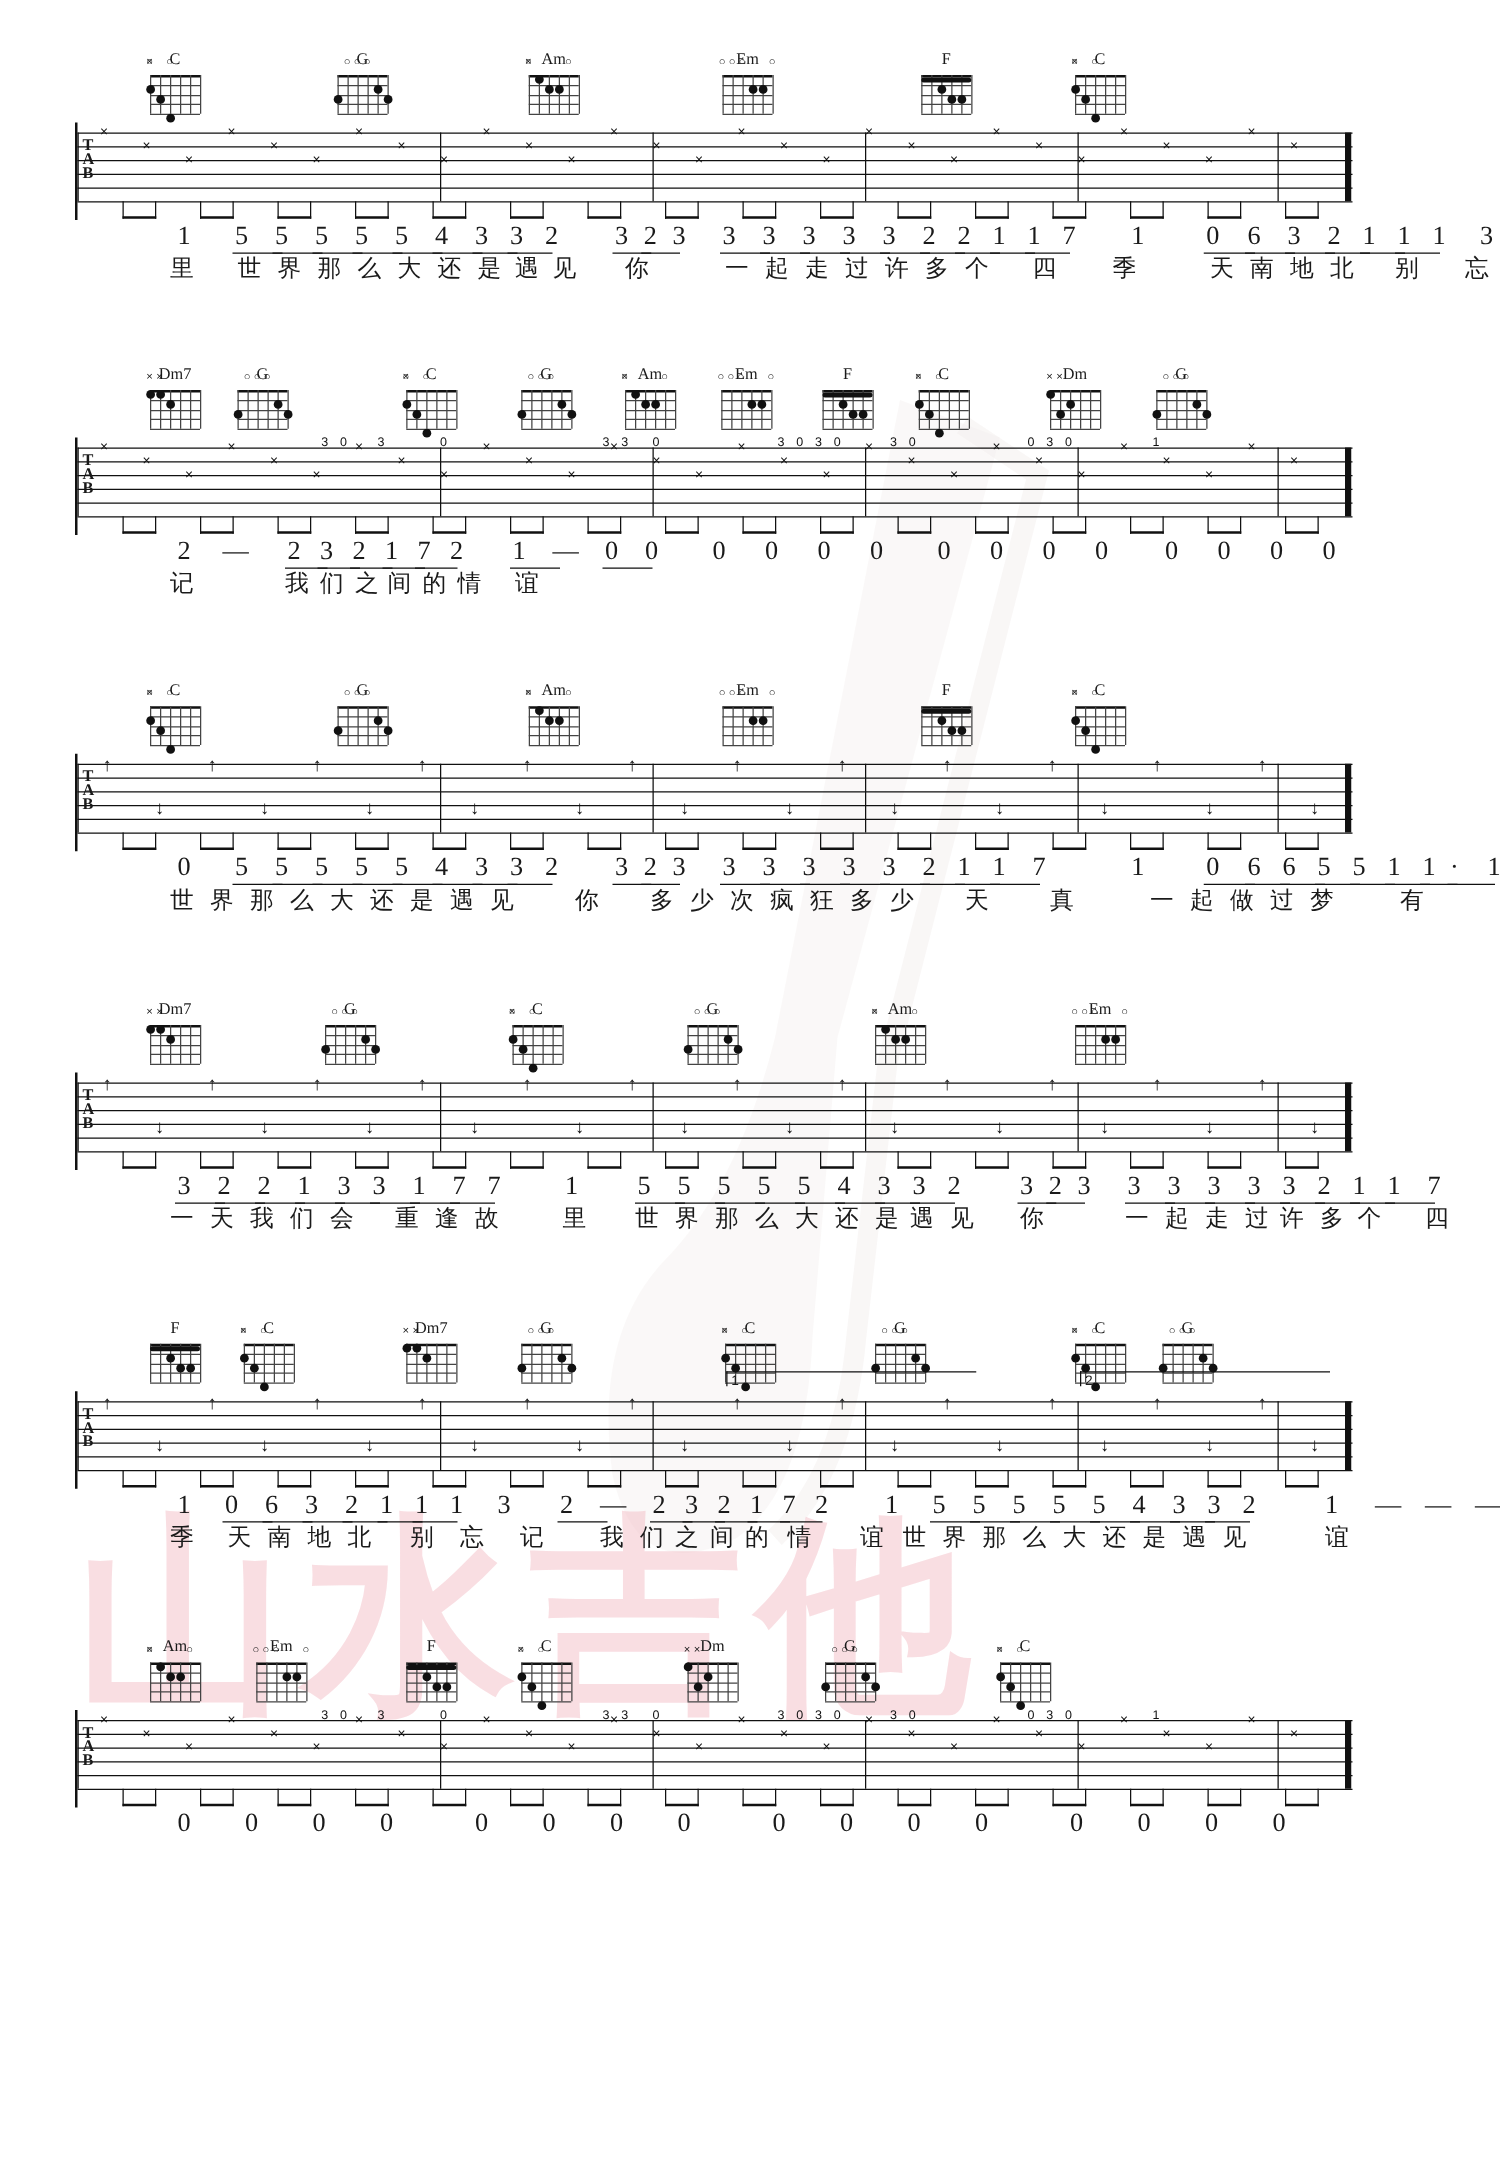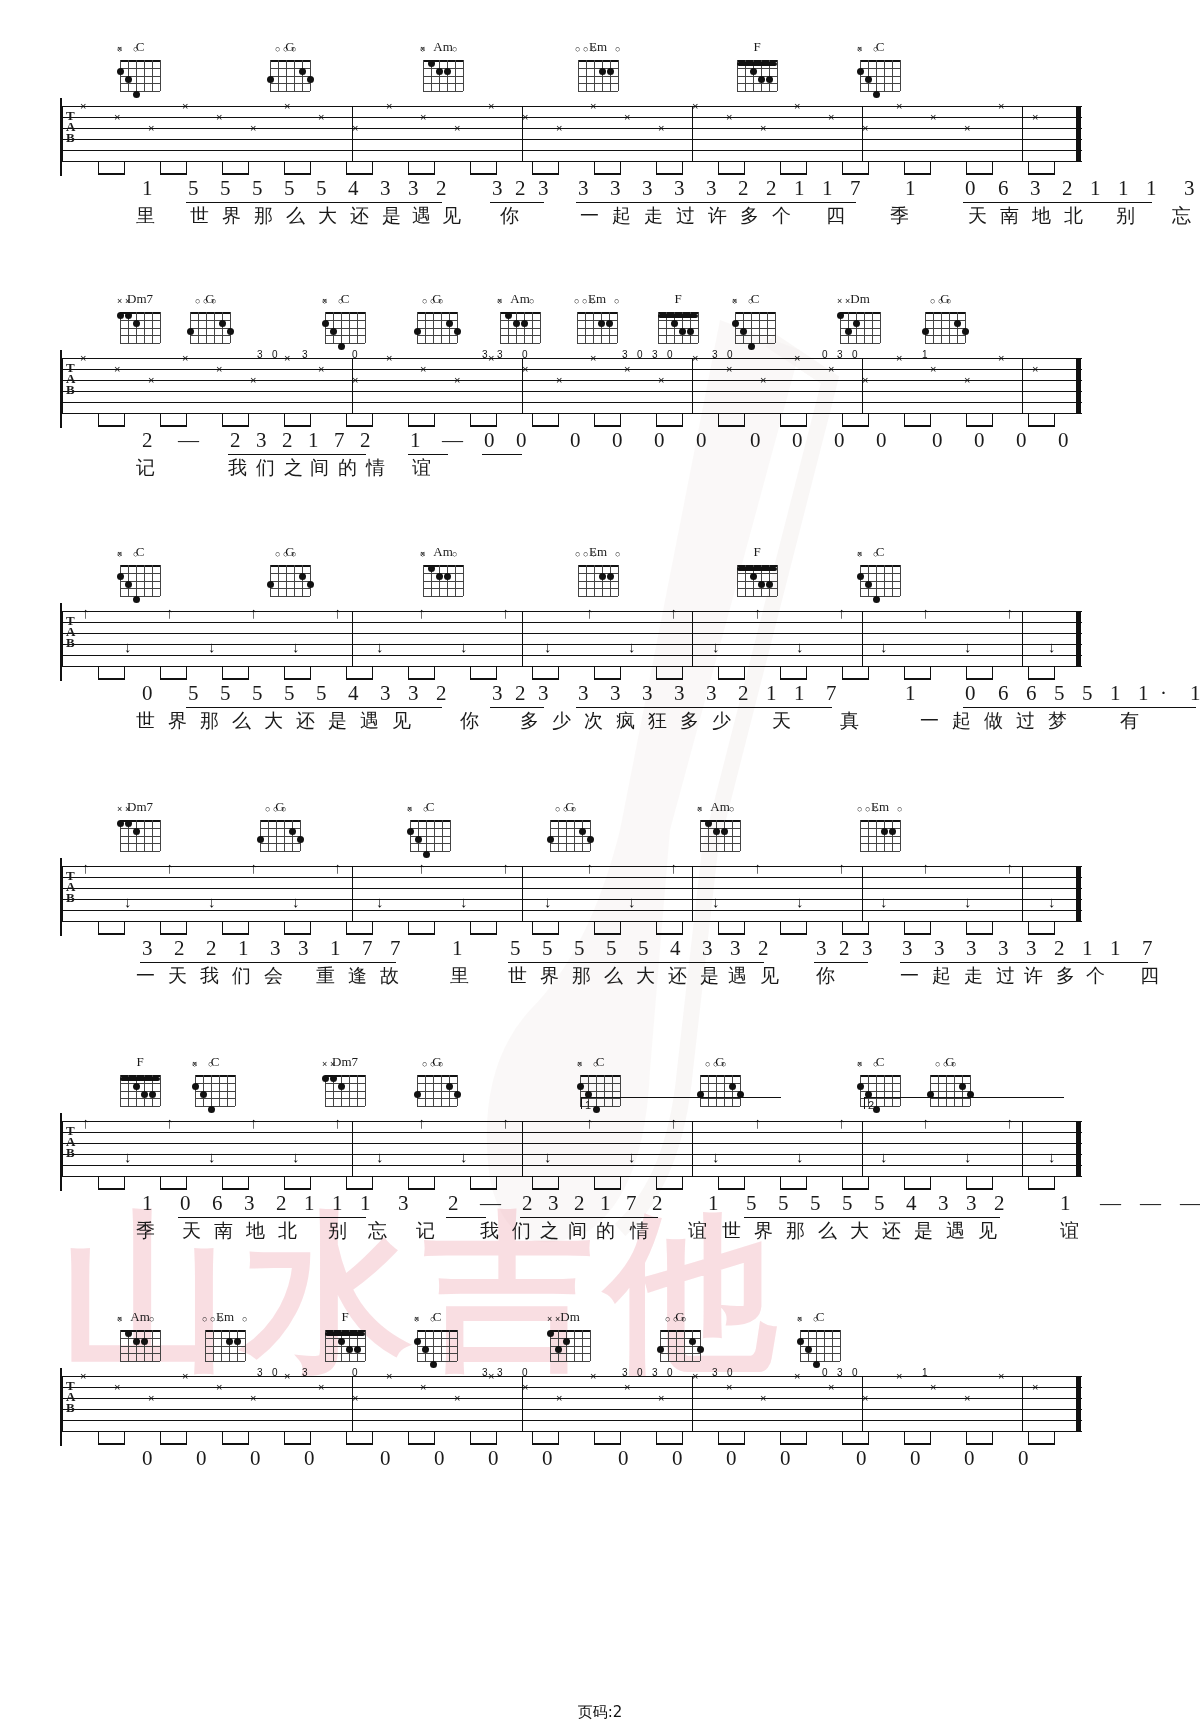--- a/index.html
+++ b/index.html
@@ -2035,7 +2035,6 @@
       </div>
     </div>
 
-  <div class="footer">页码:2</div>
 </div>
 
 </body></html>

